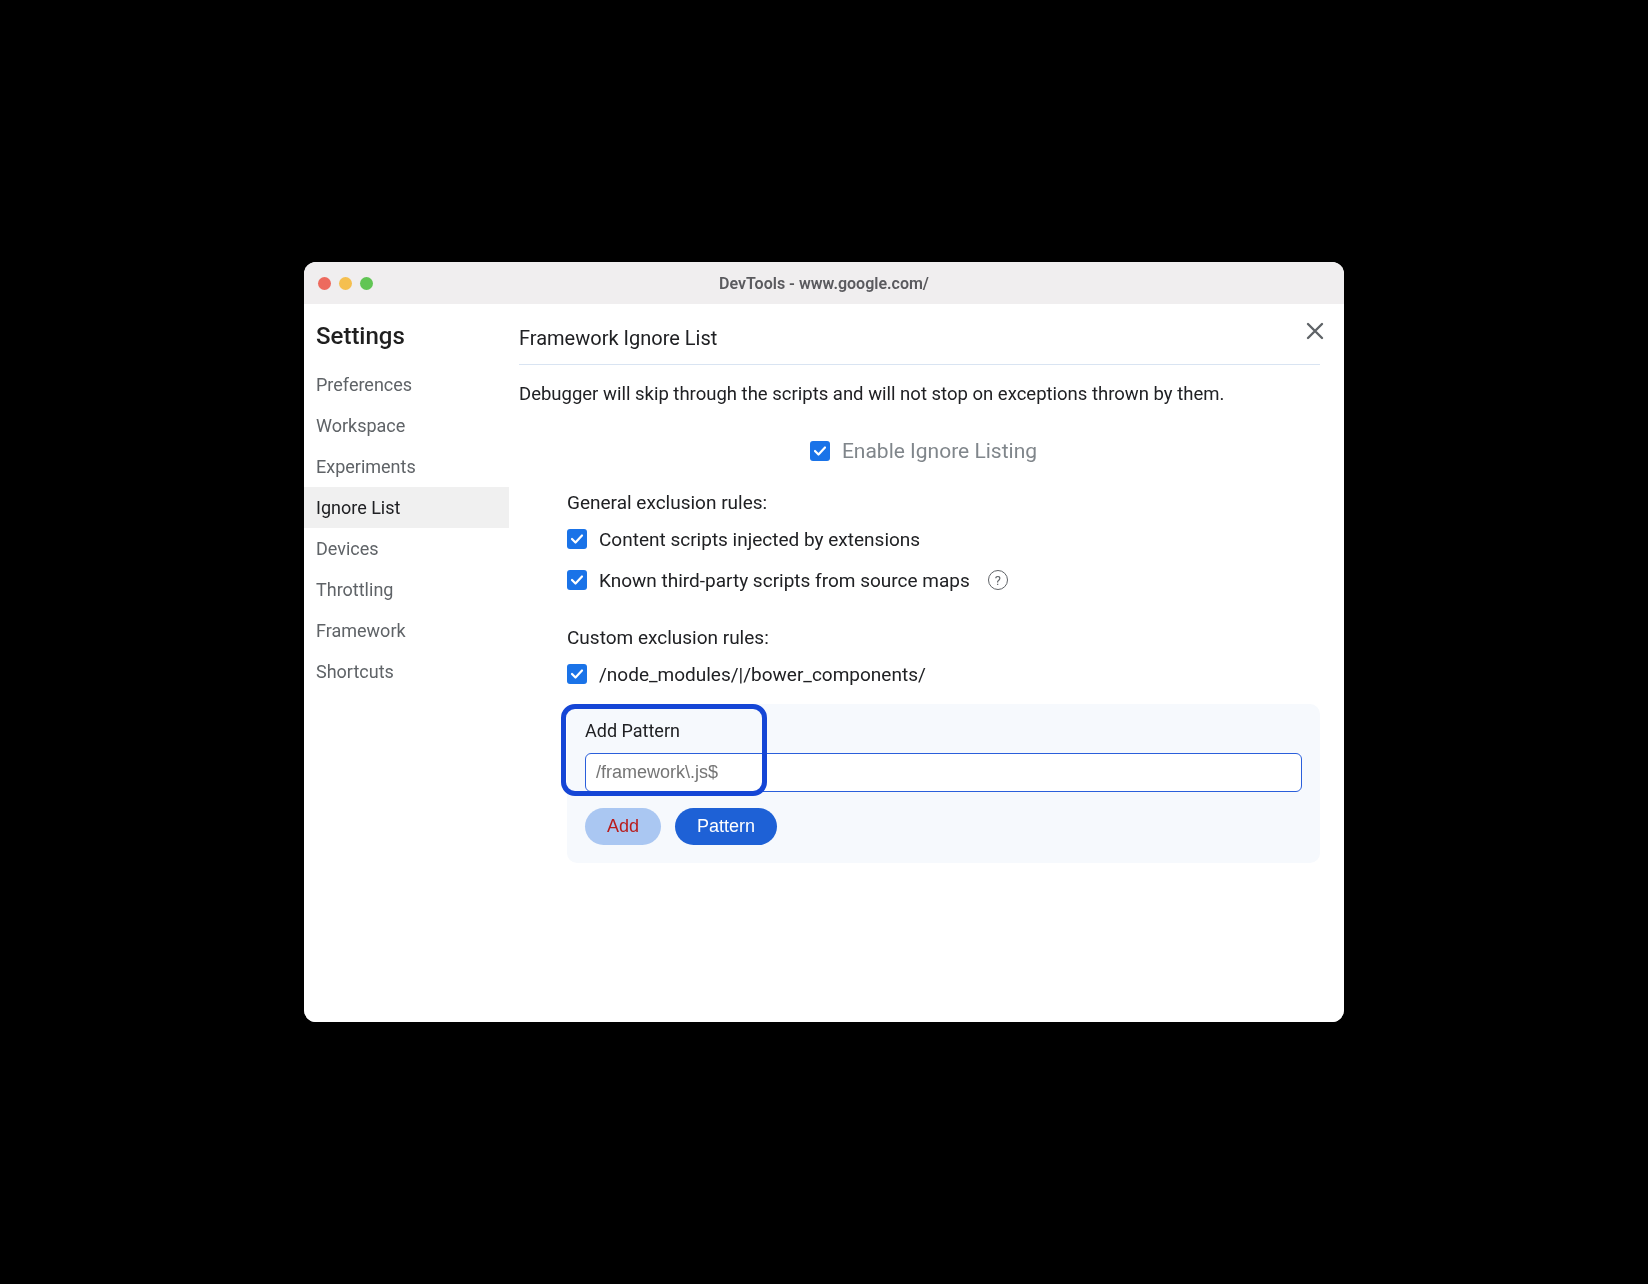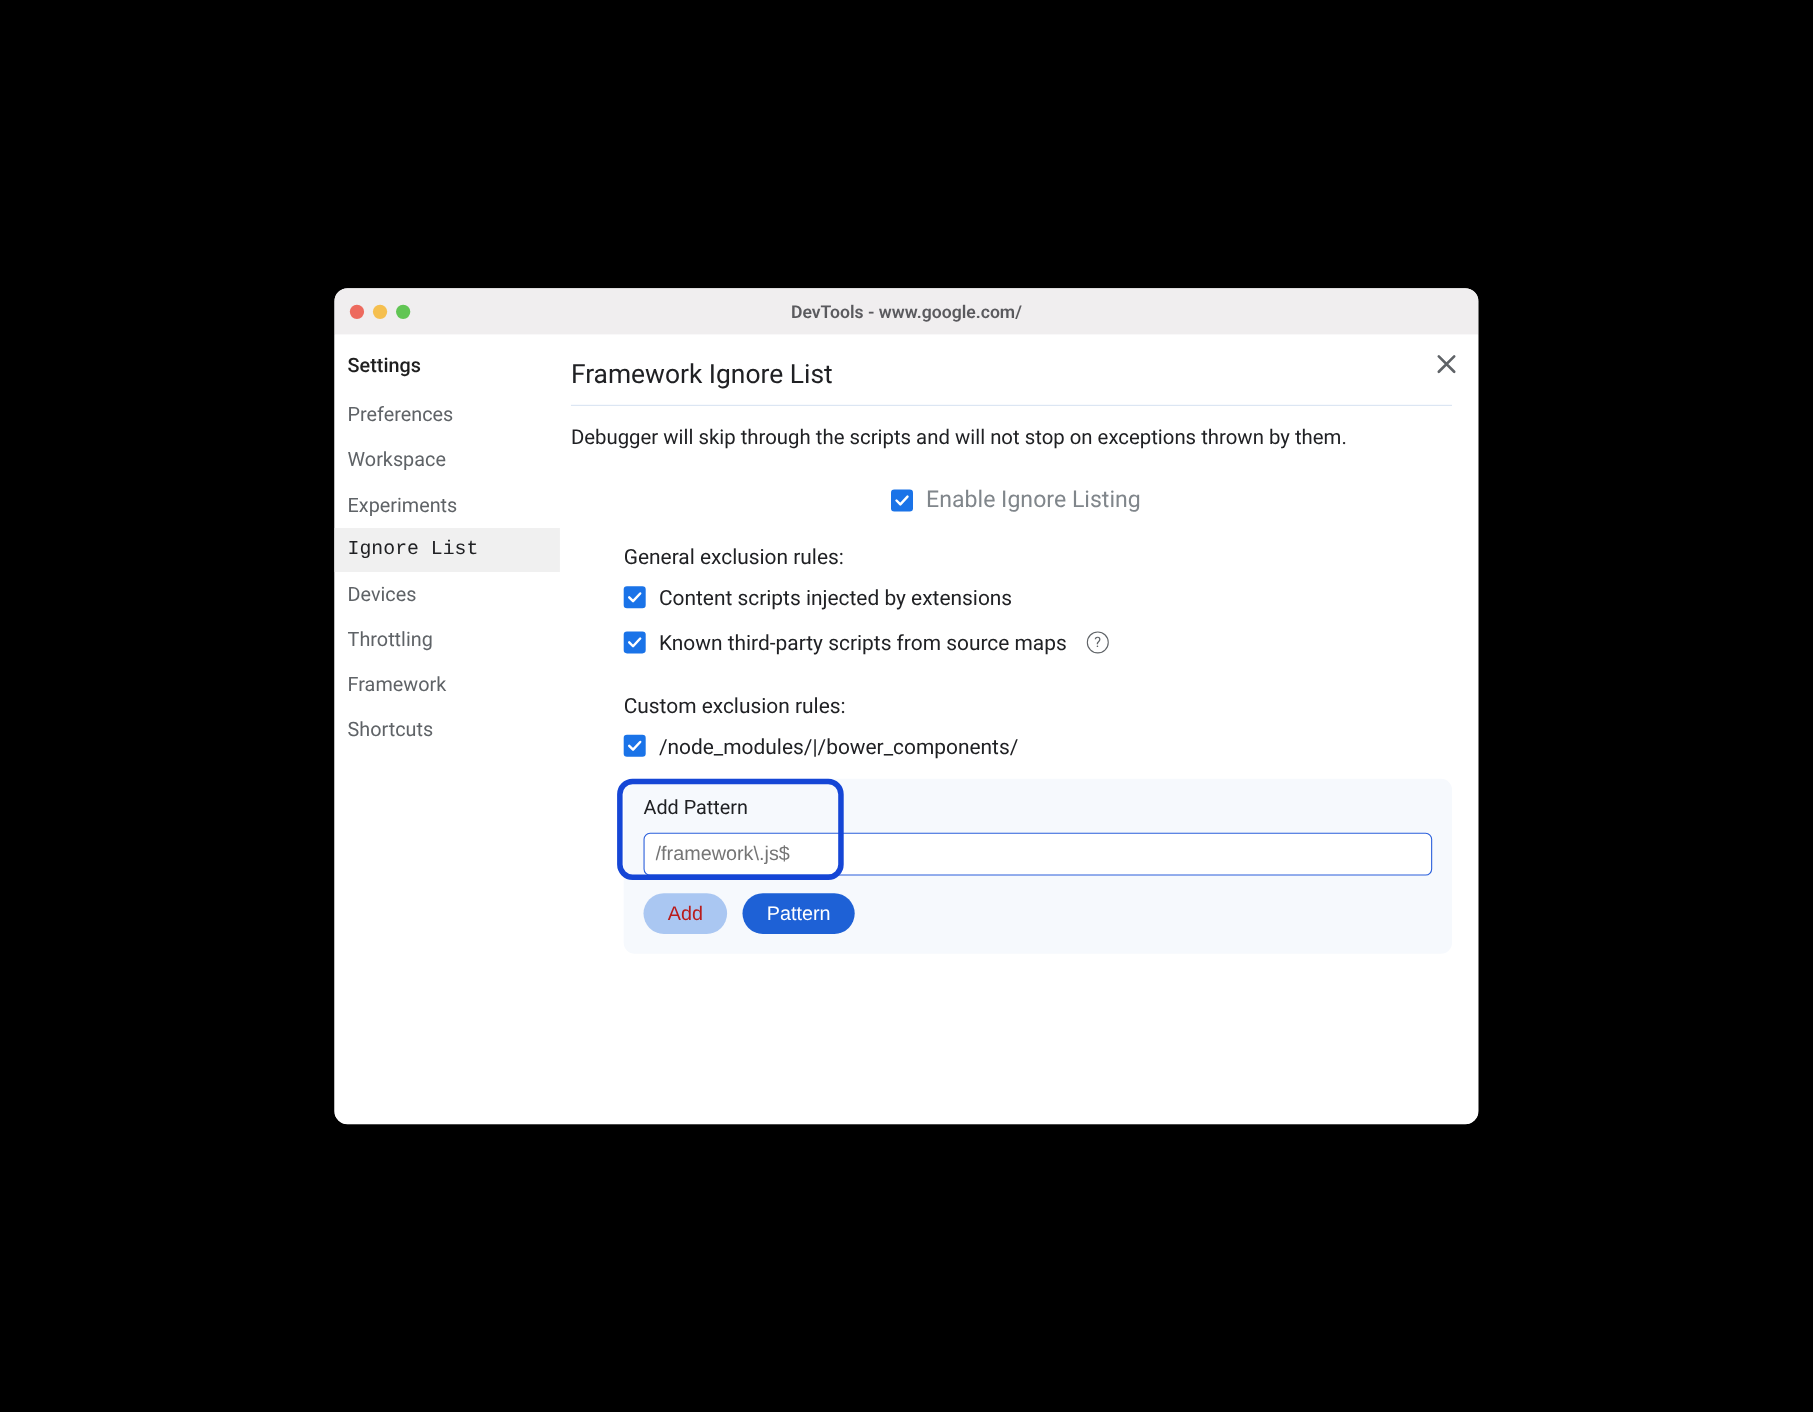--- a/index.html
+++ b/index.html
@@ -53,7 +53,7 @@
   padding: 18px 0 0 0;
 }
 .sidebar h1 {
-  font-size: 18px;
+  font-size: 24px;
   font-weight: 500;
   color: #1f1f1f;
   padding: 0 12px 14px 12px;

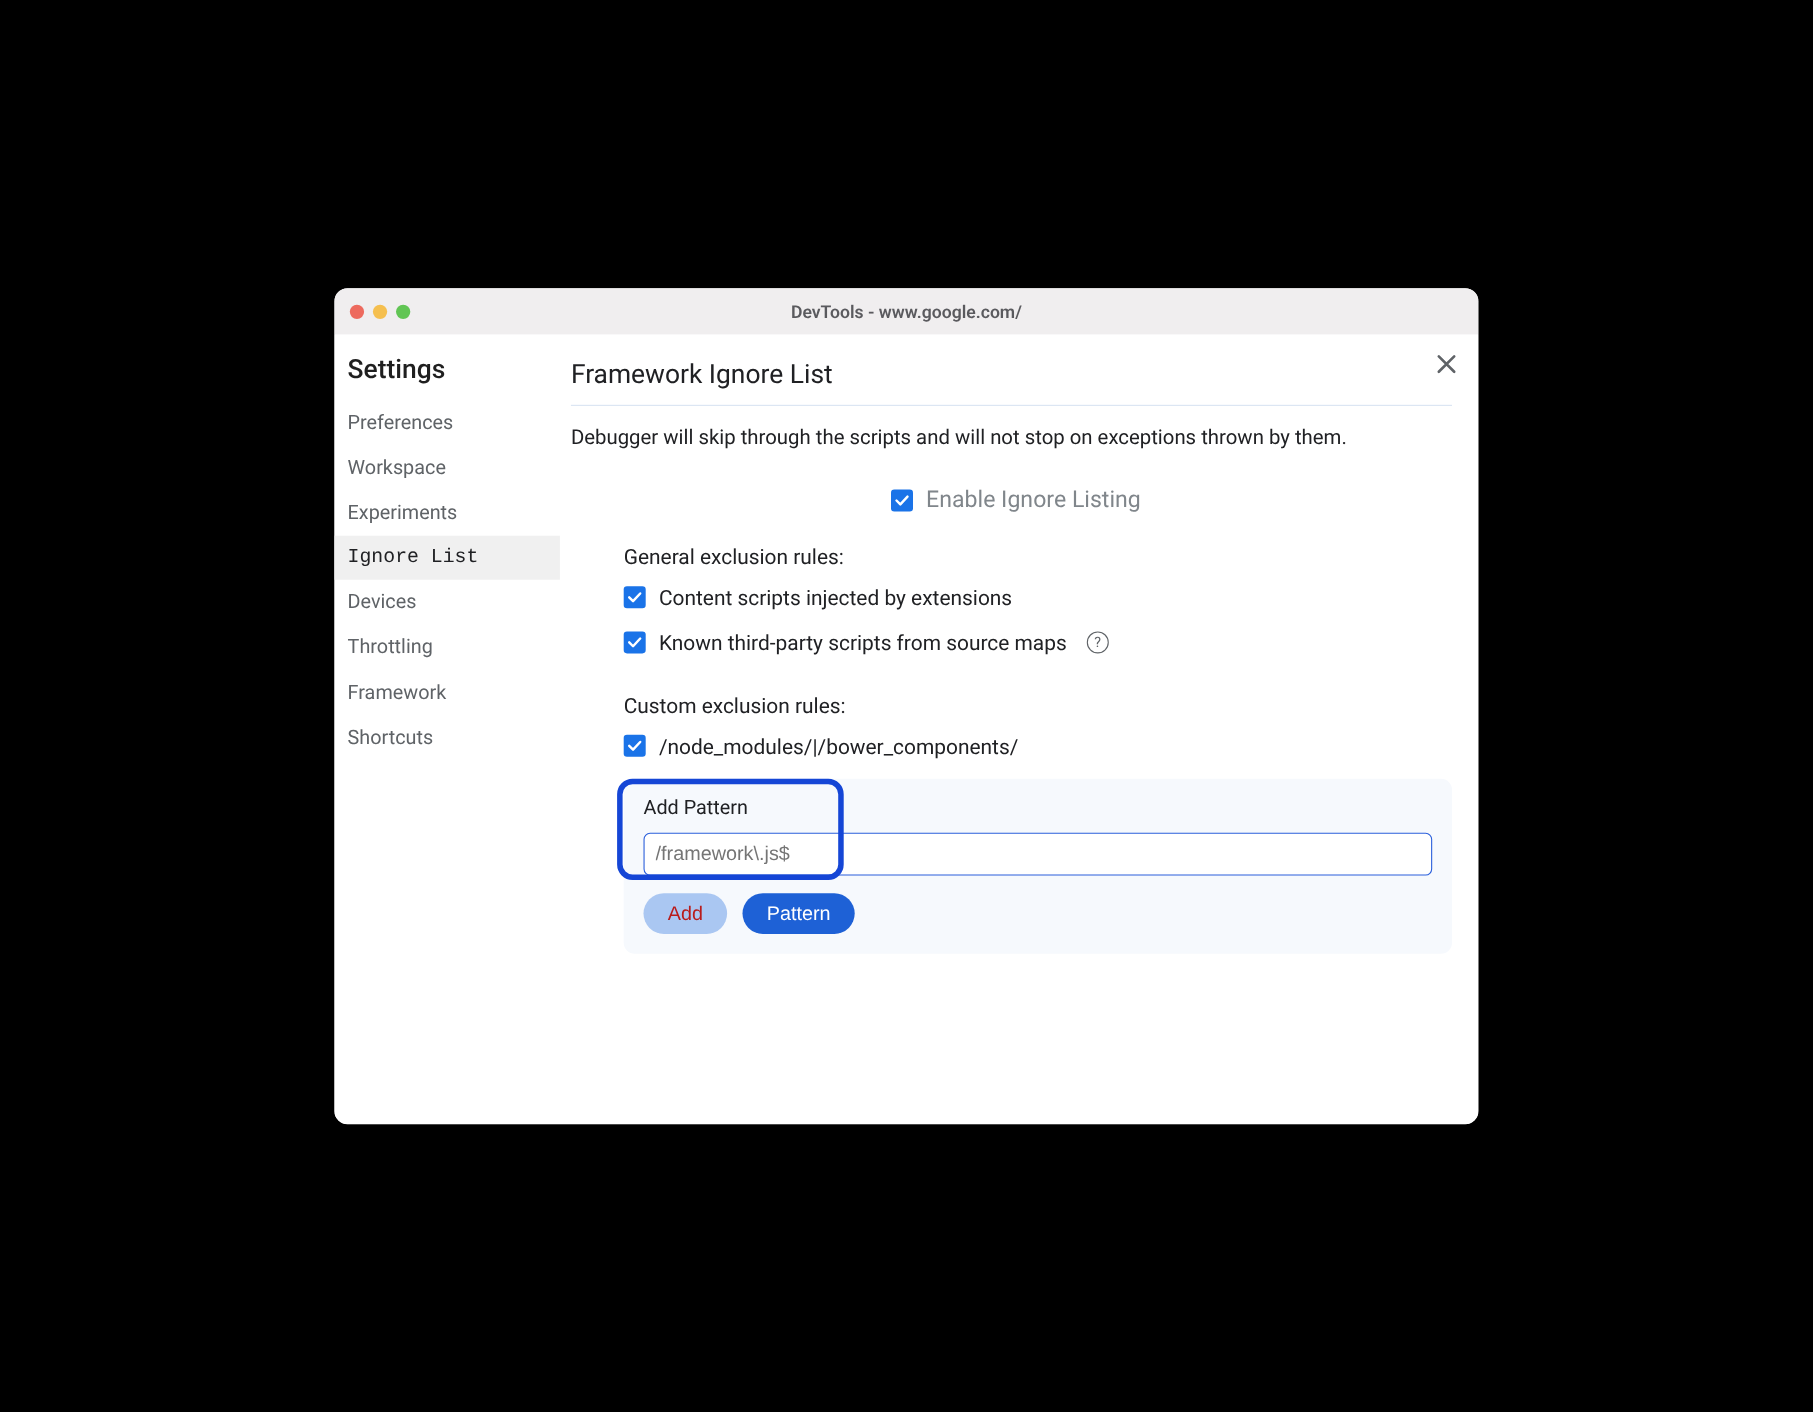--- a/index.html
+++ b/index.html
@@ -84,7 +84,7 @@
   line-height: 1;
 }
 .page-title {
-  font-size: 24px;
+  font-size: 20px;
   font-weight: 400;
   color: #202124;
   padding-bottom: 14px;

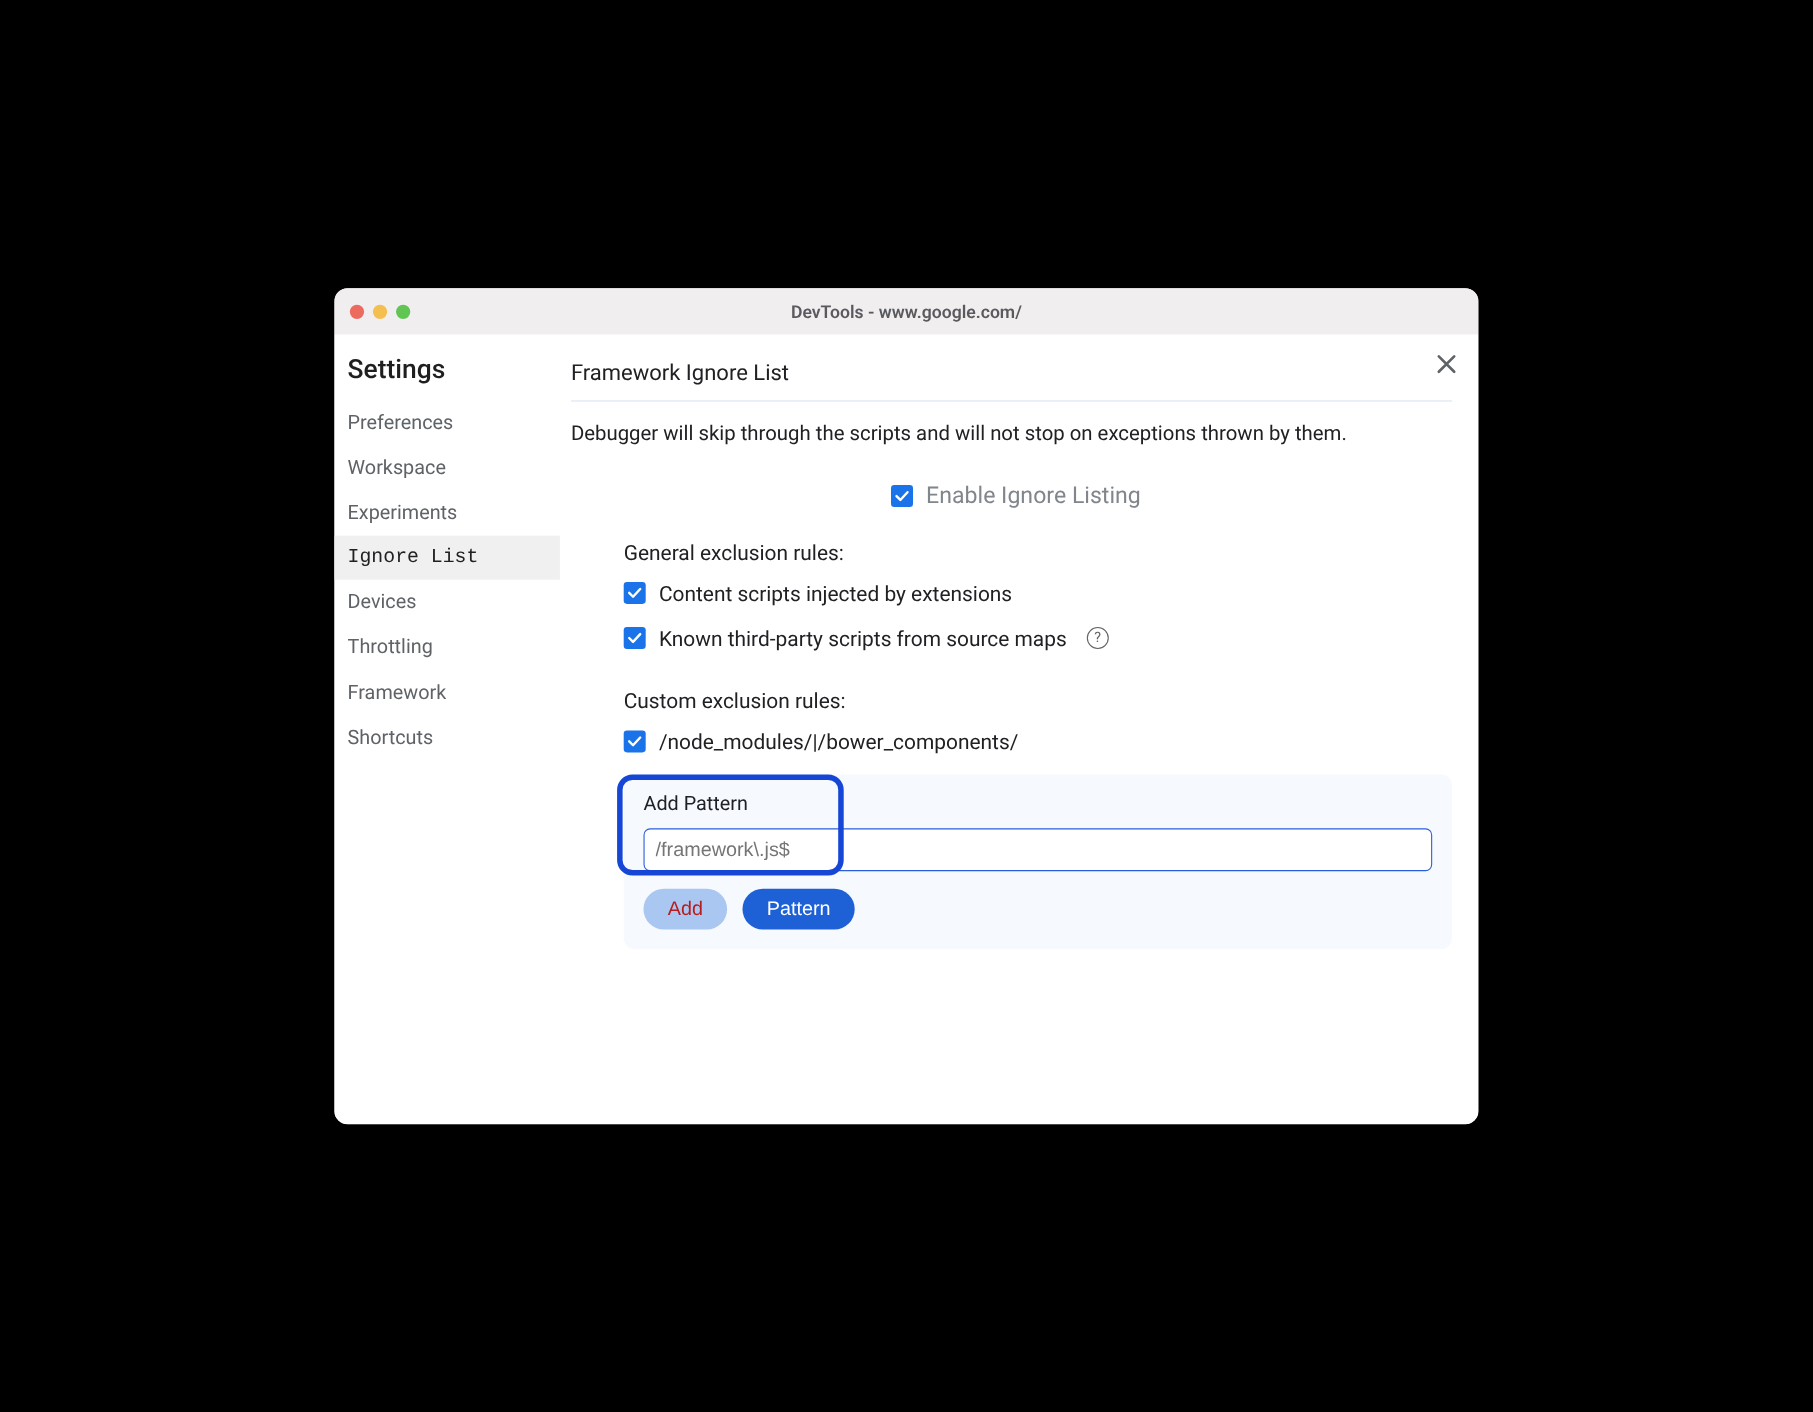--- a/index.html
+++ b/index.html
@@ -67,7 +67,6 @@
 .sidebar-item.selected {
   background: #f0f0f0;
   color: #202124;
-  font-family: Liberation Mono, monospace;
 }
 .main {
   flex: 1;

